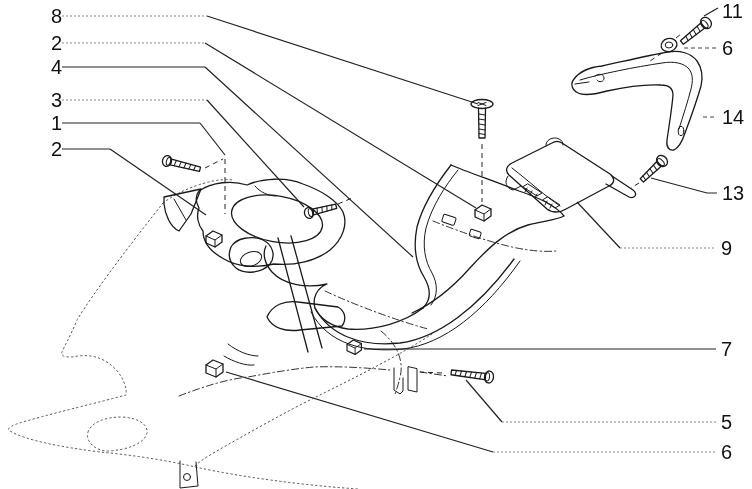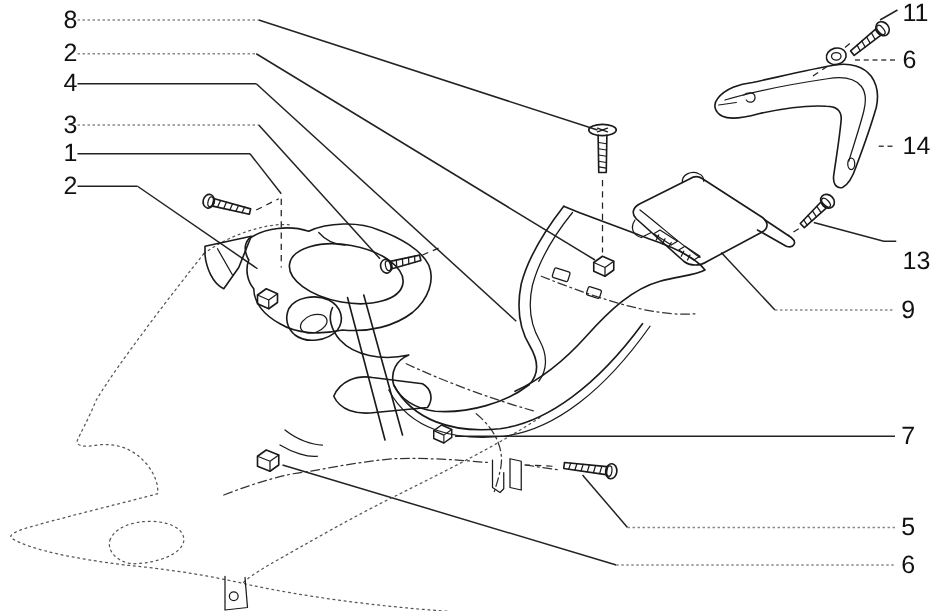--- a/index.html
+++ b/index.html
@@ -254,7 +254,7 @@
   <span class="callout right" style="left:722px;top:0px">11</span>
   <span class="callout right" style="left:722px;top:37px">6</span>
   <span class="callout right" style="left:722px;top:106px">14</span>
-  <span class="callout right" style="left:722px;top:198px">13</span>
+  <span class="callout right" style="left:722px;top:182px">13</span>
   <span class="callout right" style="left:721px;top:237px">9</span>
   <span class="callout right" style="left:721px;top:338px">7</span>
   <span class="callout right" style="left:721px;top:411px">5</span>

